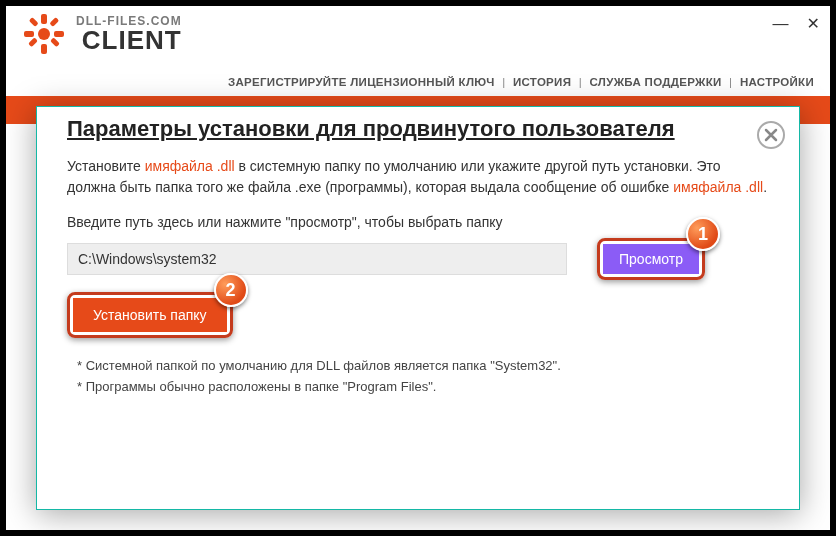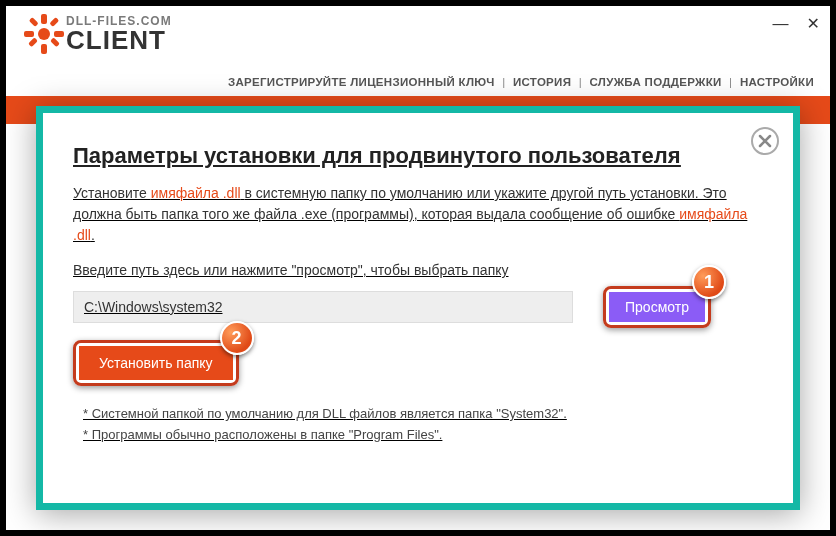--- a/index.html
+++ b/index.html
@@ -26,6 +26,8 @@
   .brand {
     display: flex;
     align-items: center;
+    gap: 10px;
+    text-align: right;
   }
   .brand-text {
     display: flex;

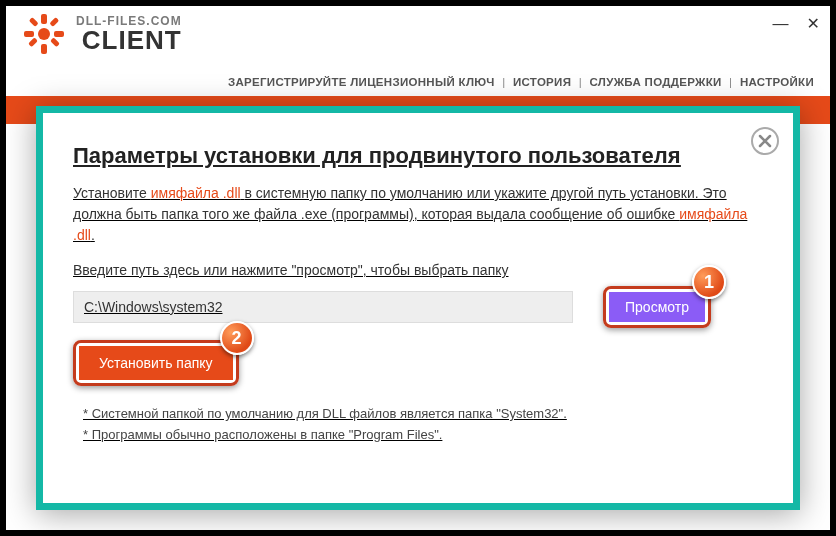--- a/index.html
+++ b/index.html
@@ -78,9 +78,8 @@
     bottom: 20px;
     background: #fff;
     box-shadow: 0 4px 30px rgba(0,0,0,0.35);
-    border: 7px solid #14b8a6;
-    padding: 30px 30px;
-    text-decoration: underline;
+    border: 1px solid #14b8a6;
+    padding: 9px 30px;
   }
   .modal-close {
     position: absolute;

